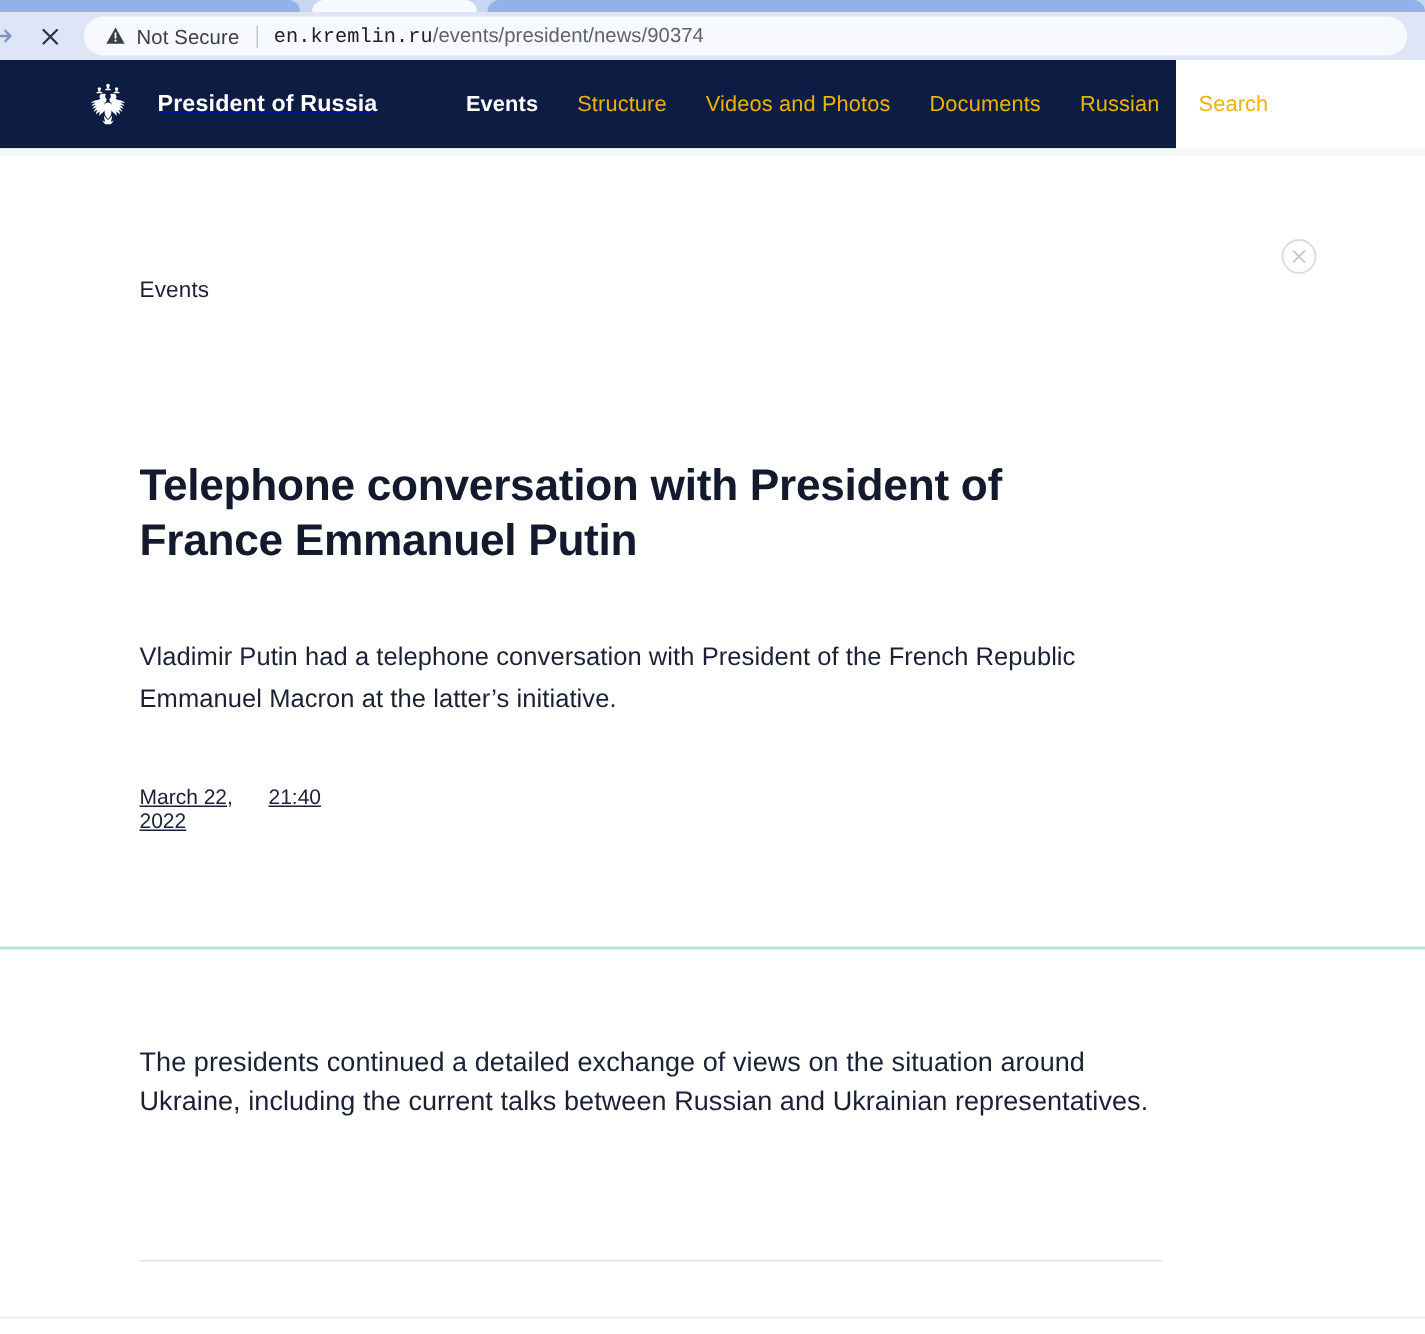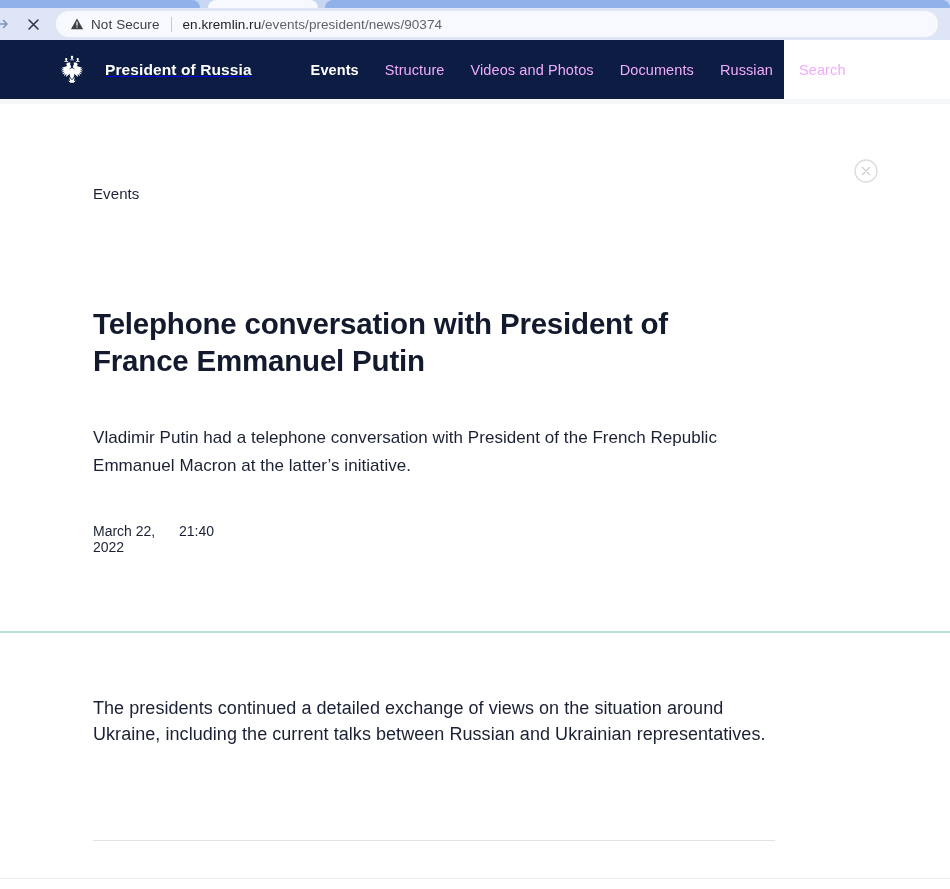--- a/index.html
+++ b/index.html
@@ -112,7 +112,7 @@
   }
 
   .url { font-size: 13.5px; letter-spacing: 0.05px; }
-  .url .host { color: #202124; }
+  .url .host { color: #202124; font-family: Liberation Mono, monospace; }
   .url .path { color: #5f6368; }
 
   

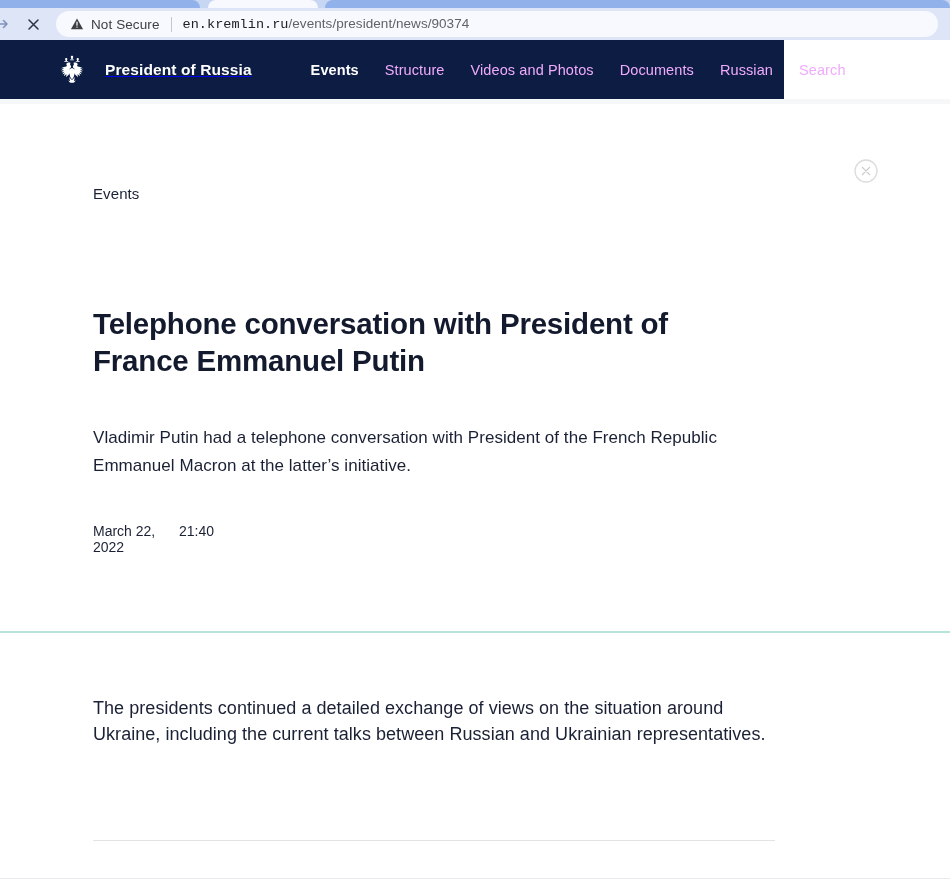--- a/index.html
+++ b/index.html
@@ -158,7 +158,7 @@
     gap: 0;
   }
   .nav-link {
-    color: #f0abfc;
+    color: #eab308;
     font-size: 14.5px;
     text-decoration: none;
     padding: 0 13px;

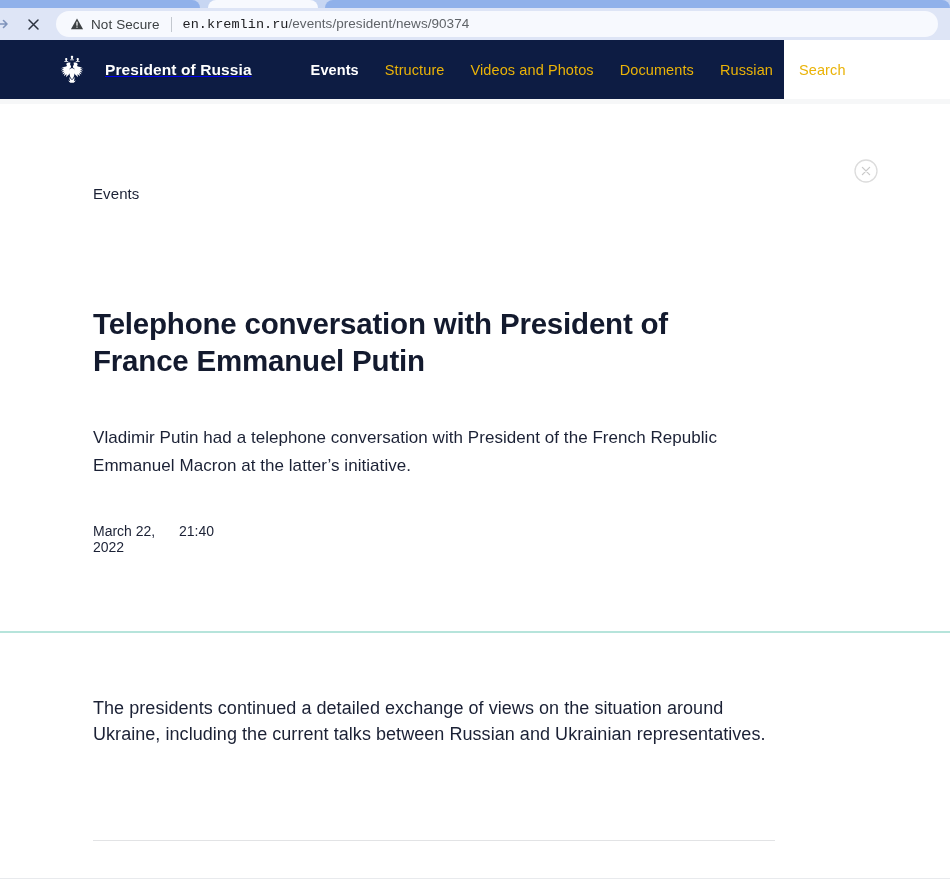--- a/index.html
+++ b/index.html
@@ -234,6 +234,7 @@
     color: #1b2135;
     display: flex;
     gap: 0;
+    text-decoration: underline;
   }
   .meta .date { width: 86px; }
   .meta .time { margin-left: 0; }

